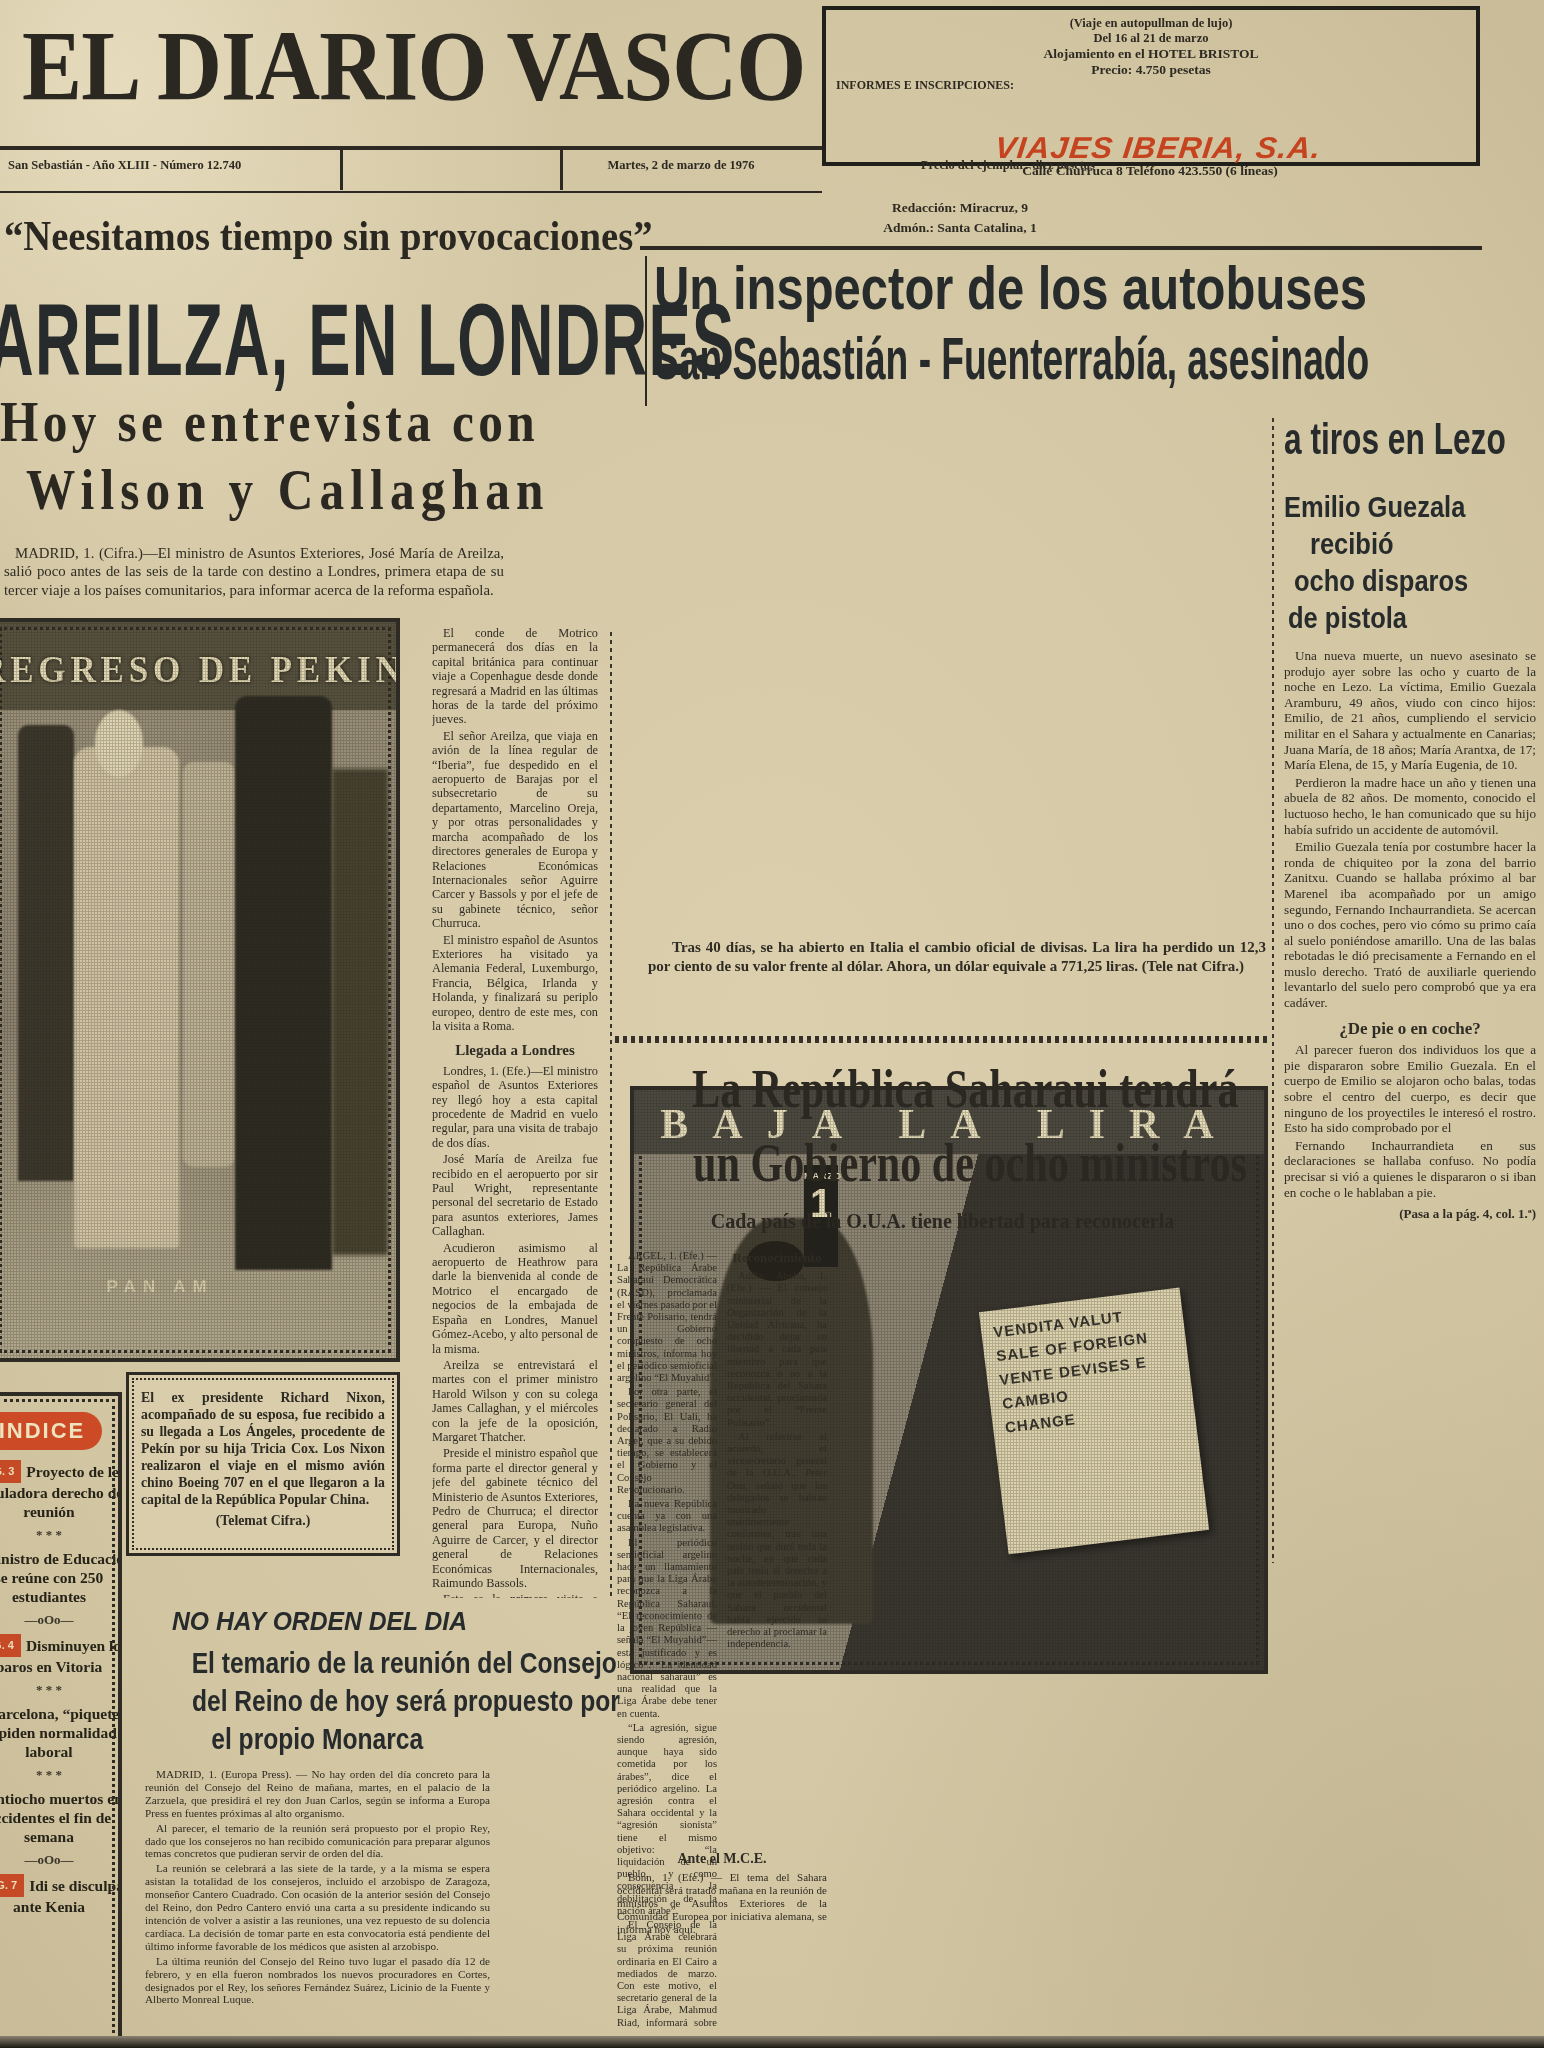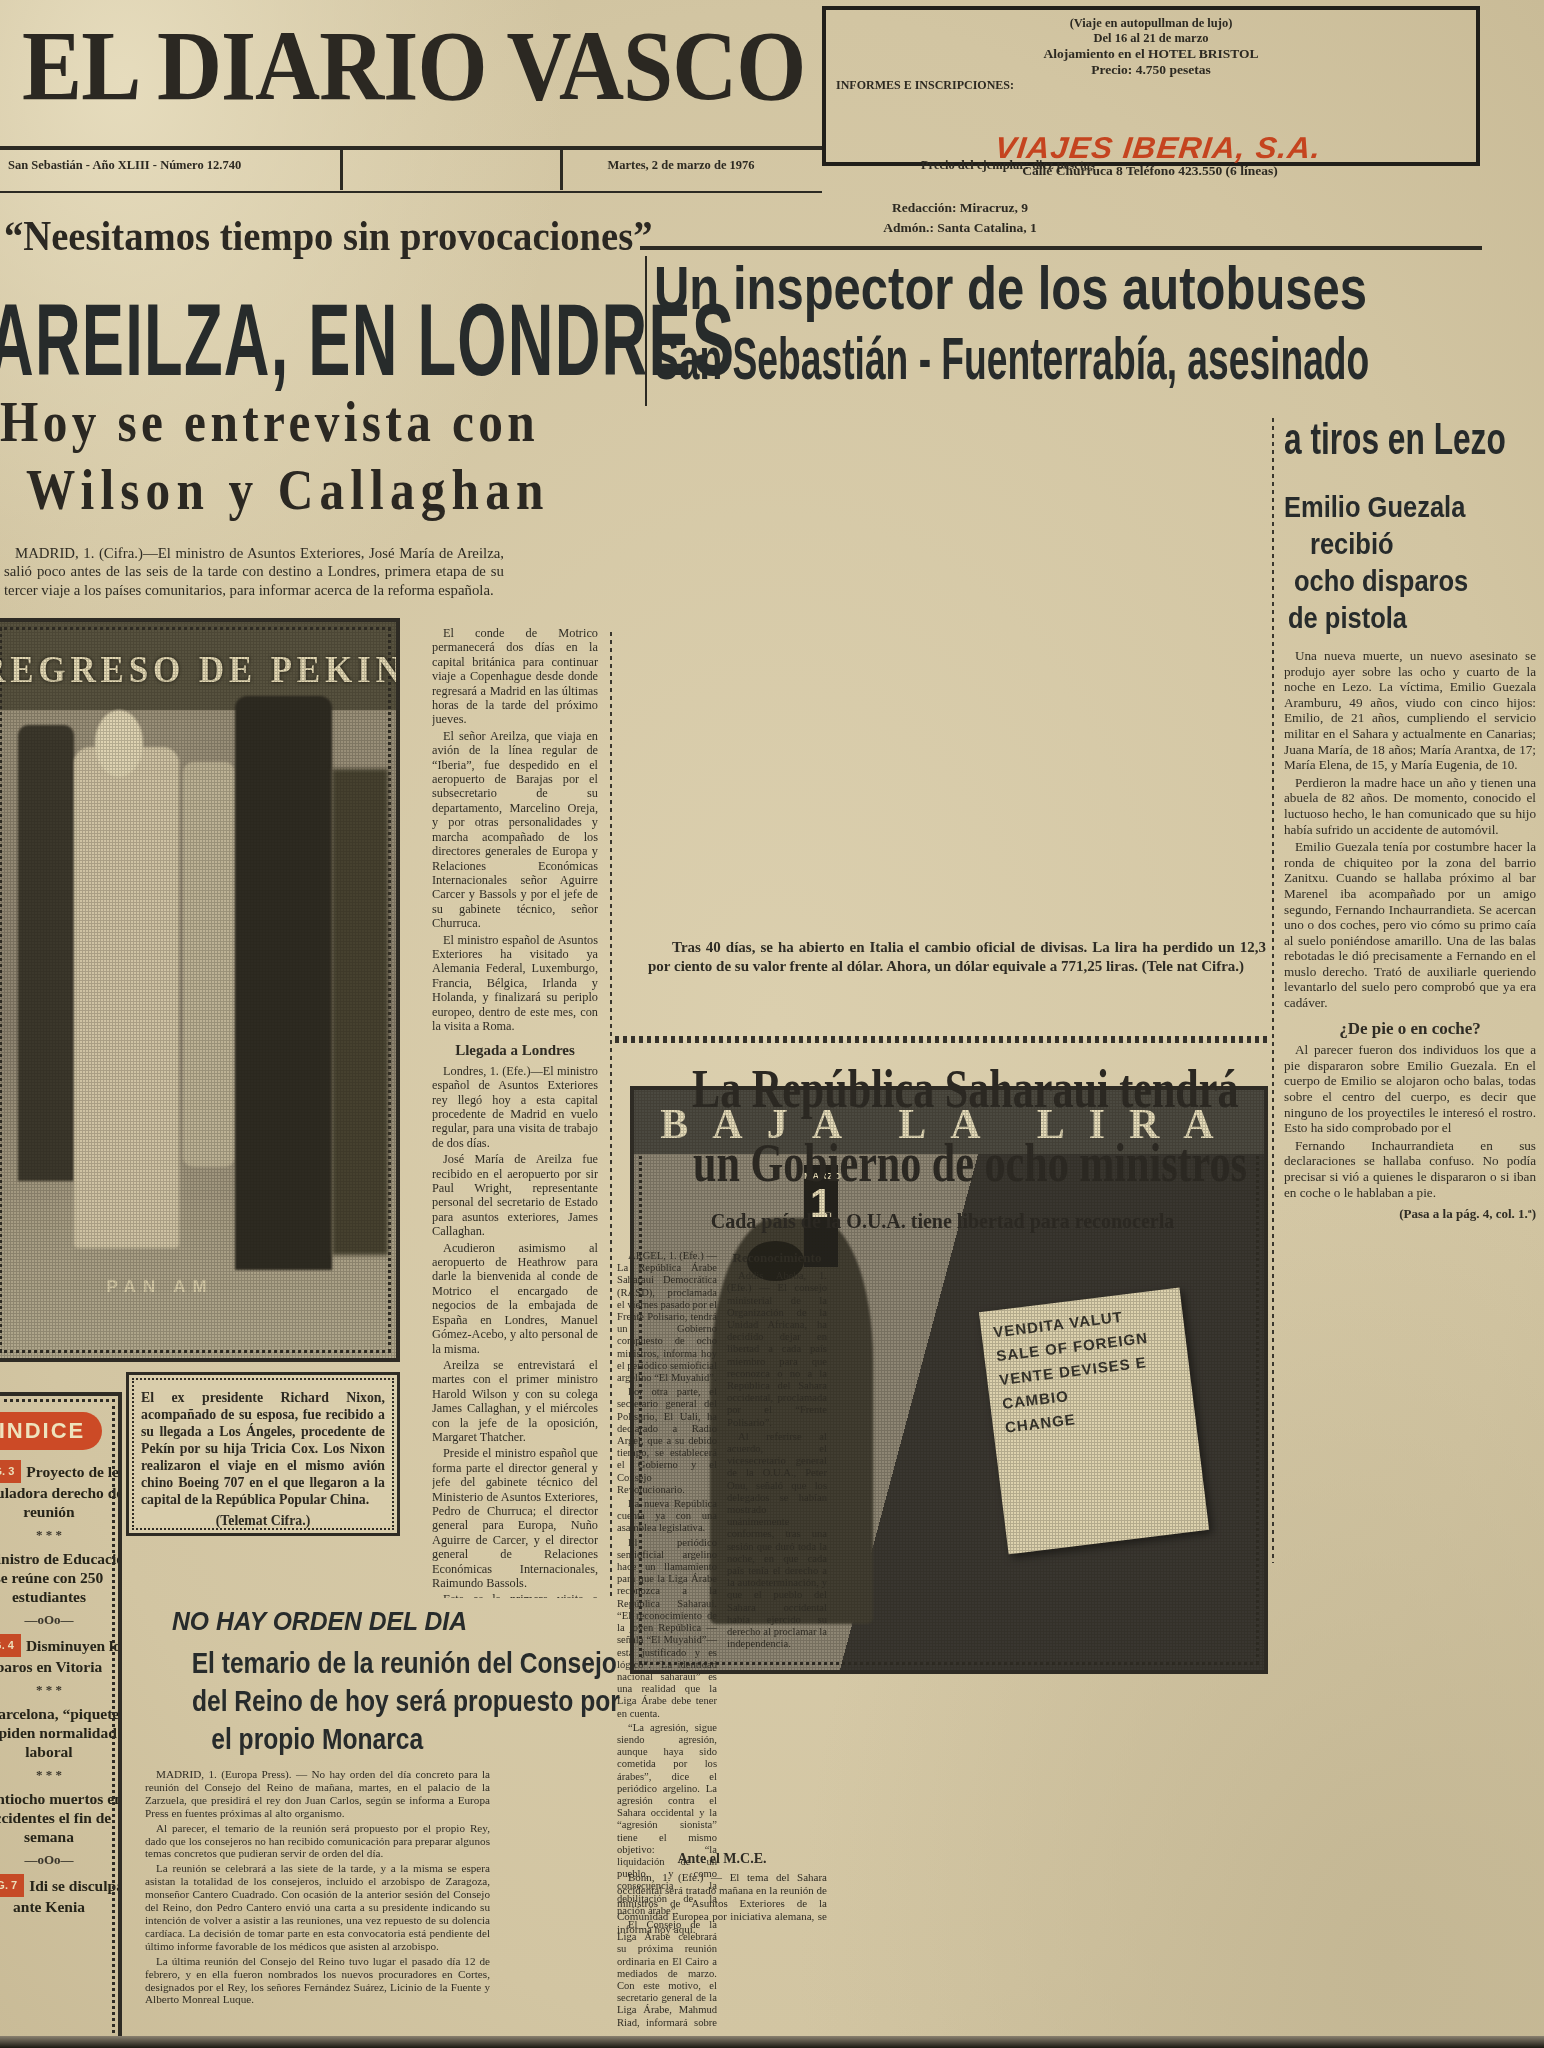--- a/index.html
+++ b/index.html
@@ -99,7 +99,7 @@
     <div class="abs sansH" style="left:28%;top:89%;font-size:17px;color:#ded3ae;letter-spacing:7px;opacity:.85;">PAN AM</div>
   </div>
 
-  <div class="abs capbox" style="left:126px;top:1372px;width:274px;height:164px;">
+  <div class="abs capbox" style="left:126px;top:1372px;width:274px;height:184px;">
     <span>El ex presidente Richard Nixon, acompañado de su esposa, fue recibido a su llegada a Los Ángeles, procedente de Pekín por su hija Tricia Cox. Los Nixon realizaron el viaje en el mismo avión chino Boeing 707 en el que llegaron a la capital de la República Popular China.</span>
     <div style="text-align:center;margin-top:4px;">(Telemat Cifra.)</div>
   </div>

